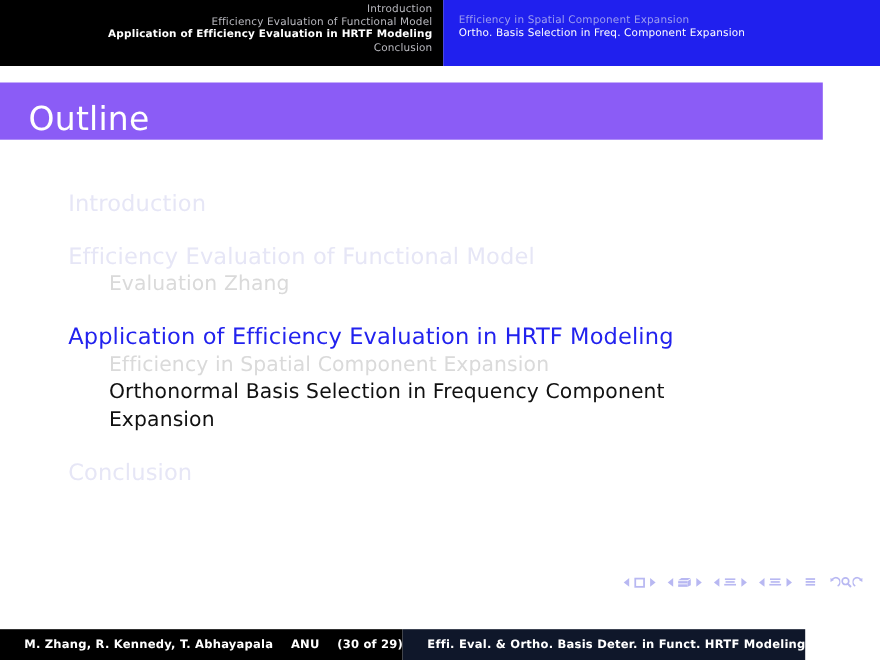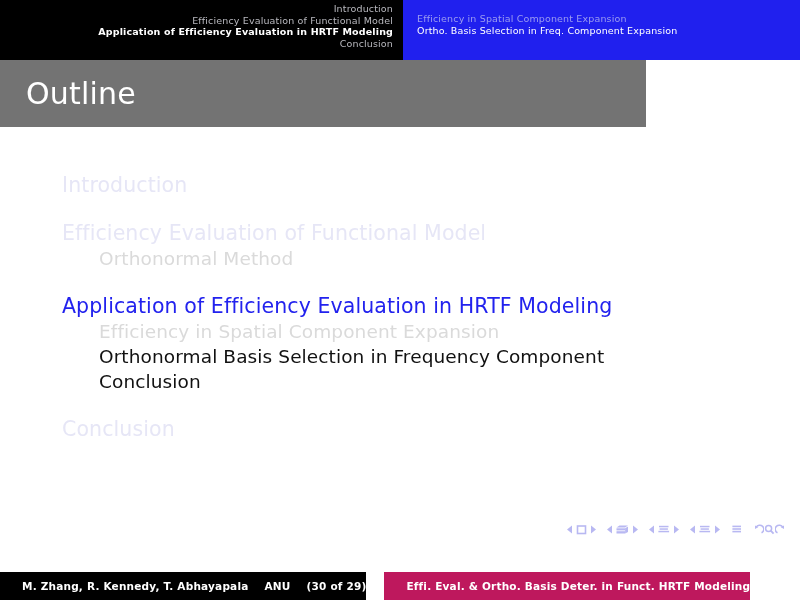--- a/index.html
+++ b/index.html
@@ -63,10 +63,10 @@
   
   .titlebar {
     position: absolute;
-    left: 0; top: 60px;
-    width: 646px;
+    left: 0; top: 75px;
+    width: 748px;
     height: 67px;
-    background: #737373;
+    background: #8b5cf6;
     box-sizing: border-box;
   }
   .titlebar .title-text {

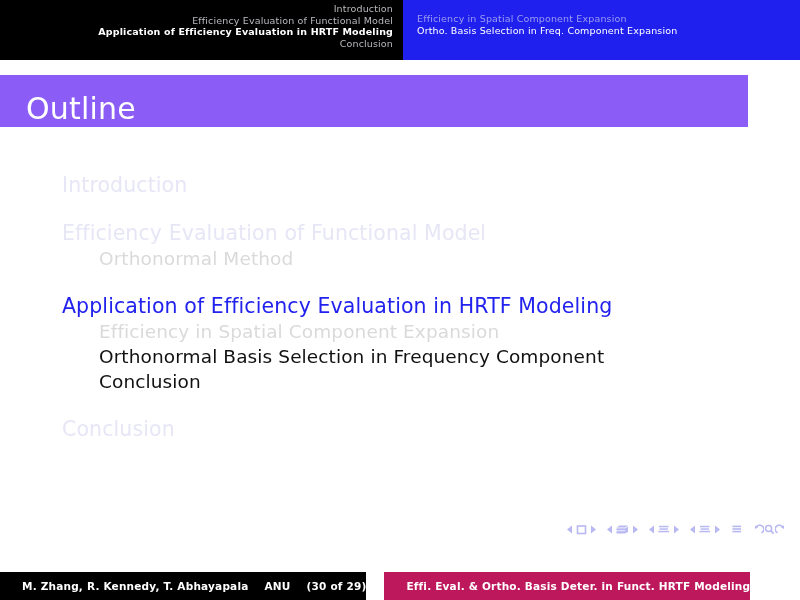--- a/index.html
+++ b/index.html
@@ -200,7 +200,7 @@
       <div class="toc-section s-hidden">Efficiency Evaluation of Functional Model</div>
 
 
-      <div class="toc-sub s-sub-hidden">Orthonormal Method</div>
+      <div class="toc-sub s-sub-hidden">Evaluation Zhang</div>
 
       <div class="toc-section s-active">Application of Efficiency Evaluation in HRTF Modeling</div>
 

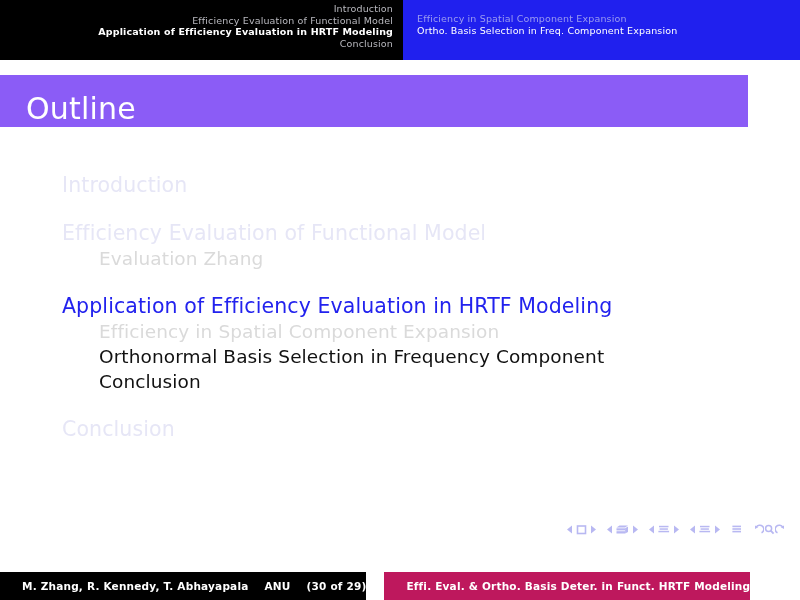--- a/index.html
+++ b/index.html
@@ -206,7 +206,7 @@
 
       <div class="toc-sub s-sub-hidden">Efficiency in Spatial Component Expansion</div>
 
-      <div class="toc-sub s-sub-active">Orthonormal Basis Selection in Frequency Component Conclusion</div>
+      <div class="toc-sub s-sub-active">Orthonormal Basis Selection in Frequency Component Expansion</div>
 
       <div class="toc-section s-hidden">Conclusion</div>
 

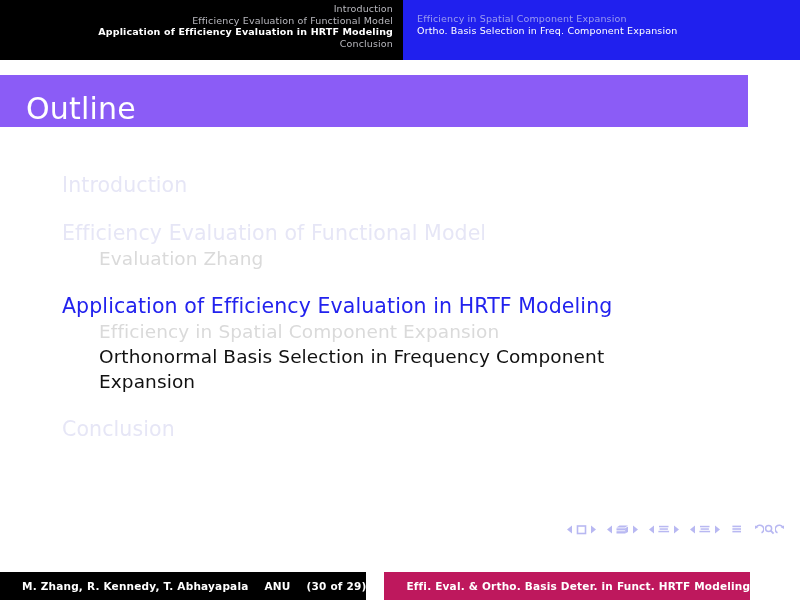--- a/index.html
+++ b/index.html
@@ -138,7 +138,6 @@
     height: 28px;
     display: flex;
     flex-direction: row;
-    gap: 18px;
   }
   .foot-left {
     width: 403px;

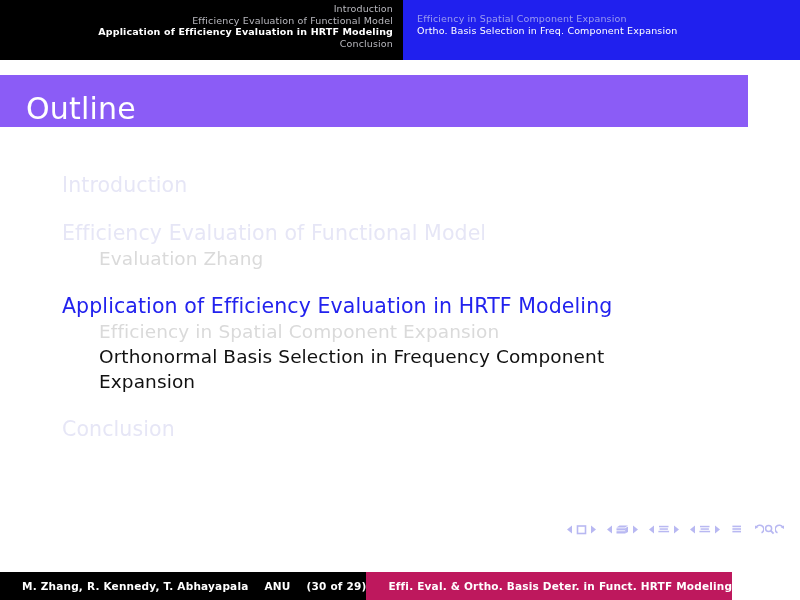--- a/index.html
+++ b/index.html
@@ -151,7 +151,7 @@
   .foot-right {
     width: 397px;
     height: 28px;
-    background: #be185d;
+    background: #0f172a;
     box-sizing: border-box;
     display: flex;
     align-items: center;

